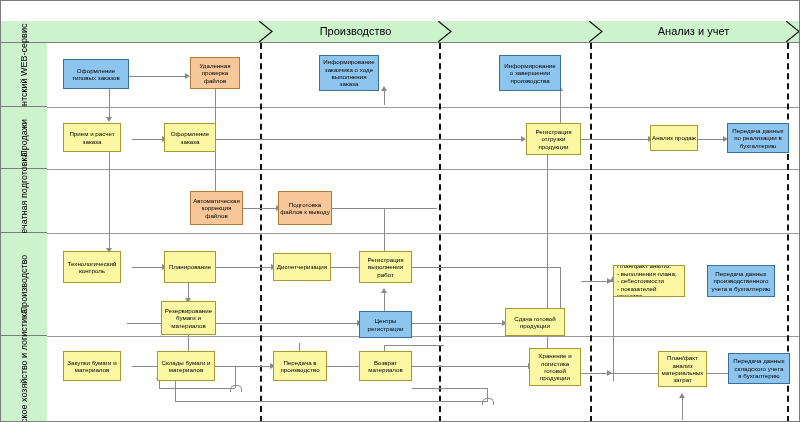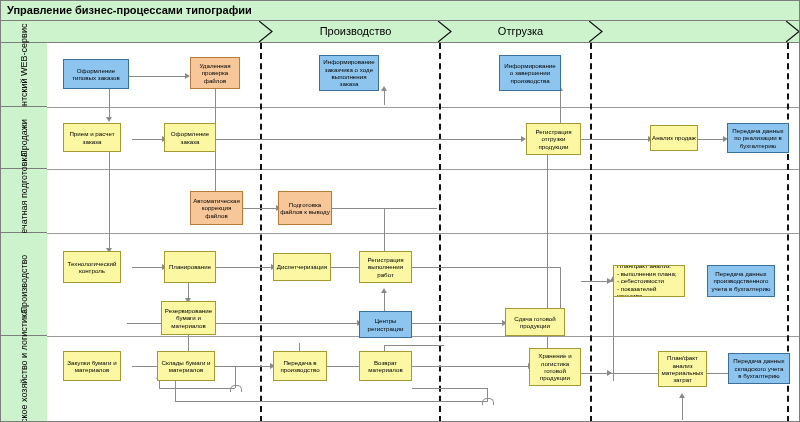--- a/index.html
+++ b/index.html
@@ -62,9 +62,6 @@
 
 <div id="page">
 
-  <div id="title-bar">
-    <div id="title-text">Управление бизнес-процессами типографии</div>
-  </div>
 
   <div id="phase-band">
     <div class="chev" style="left:258px;">

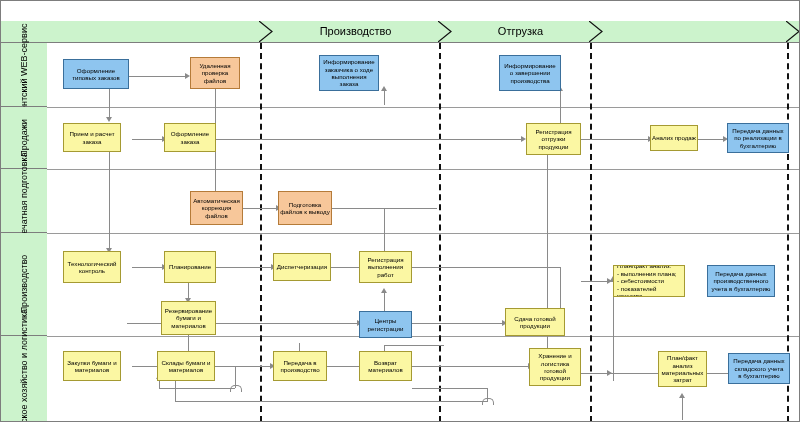--- a/index.html
+++ b/index.html
@@ -77,7 +77,6 @@
         </svg>
     </div>
 
-    <div class="phase" style="left:451px;width:137px;">Отгрузка</div>
     <div class="chev" style="left:588px;">
       <svg width="14" height="21" viewBox="0 0 14 21">
           <path d="M0,0 L13,10.5 L0,21" fill="none" stroke="#111" stroke-width="1.2"></path>

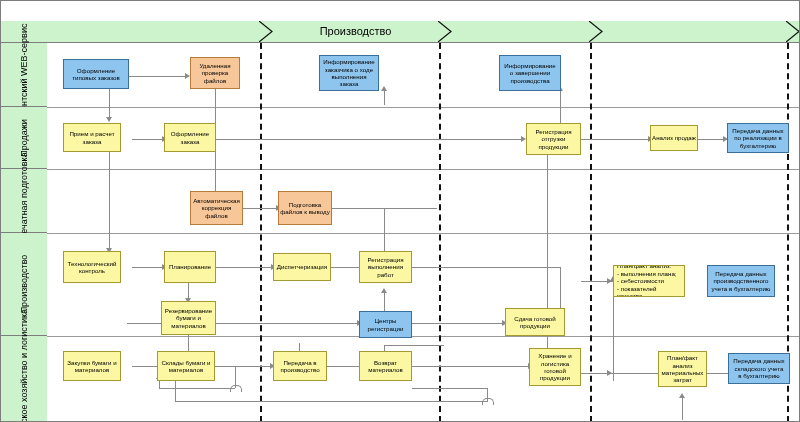--- a/index.html
+++ b/index.html
@@ -83,6 +83,7 @@
         </svg>
     </div>
 
+    <div class="phase" style="left:602px;width:181px;">Анализ и учет</div>
     <div class="chev" style="left:785px;">
       <svg width="14" height="21" viewBox="0 0 14 21">
           <path d="M0,0 L13,10.5 L0,21" fill="none" stroke="#111" stroke-width="1.2"></path>

